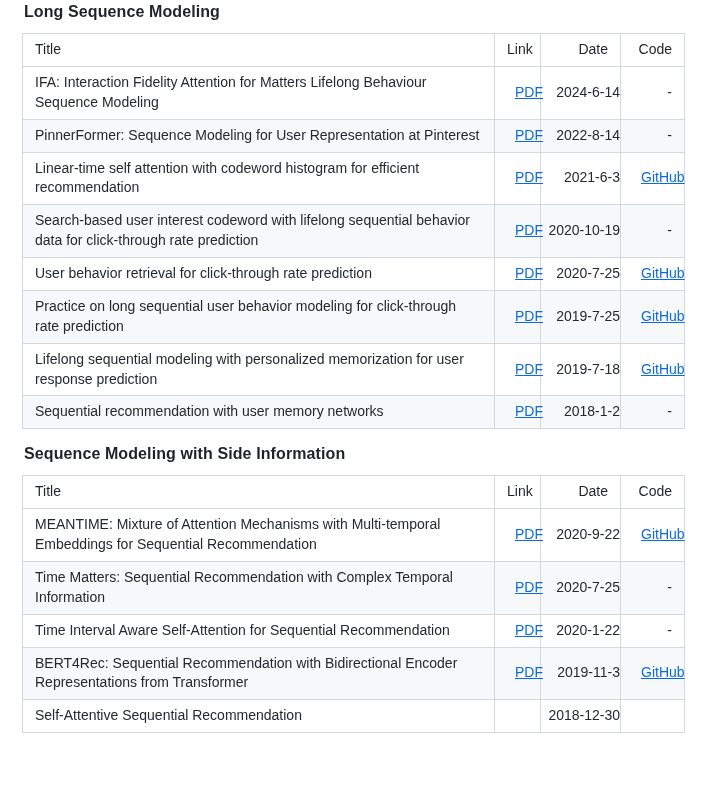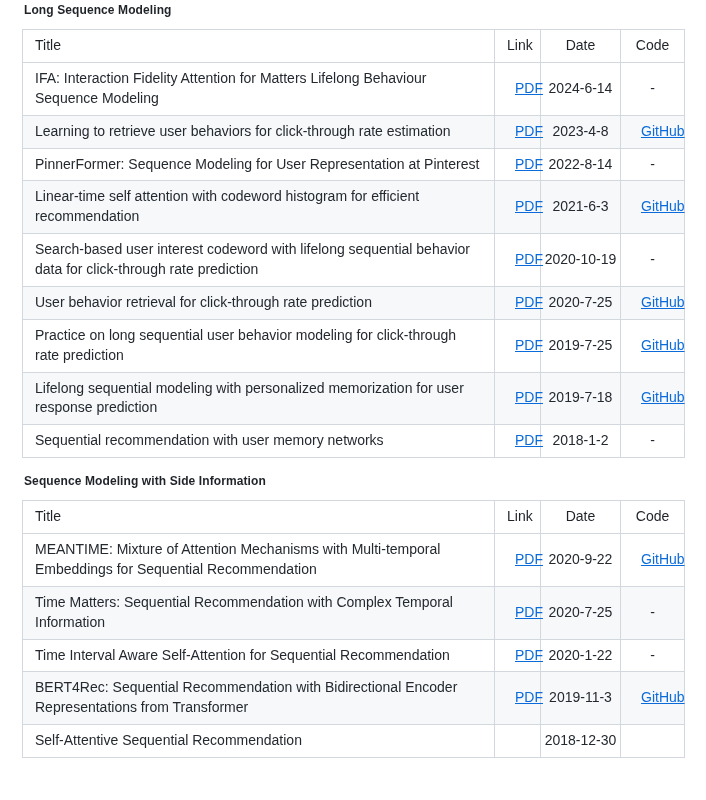--- a/index.html
+++ b/index.html
@@ -19,7 +19,7 @@
   }
   .page{padding:3px 21px 14px 22px;}
   .heading{
-    font-size:12px;
+    font-size:16px;
     font-weight:600;
     color:var(--heading);
     margin:0 0 12px 2px;

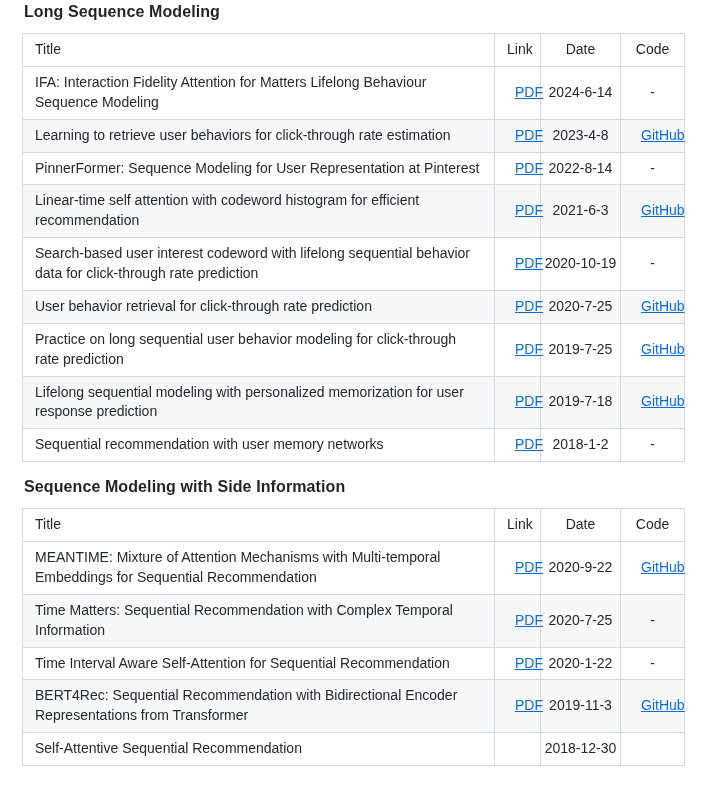--- a/index.html
+++ b/index.html
@@ -43,7 +43,7 @@
     vertical-align:middle;
   }
   table.papers th{color:var(--heading);}
-  table.papers .center{text-align:center;}
+  table.papers .center{text-align:right;}
   table.papers td.date-cell{padding:6px 0;}
   tbody tr:nth-child(even){background:var(--zebra);}
   a{

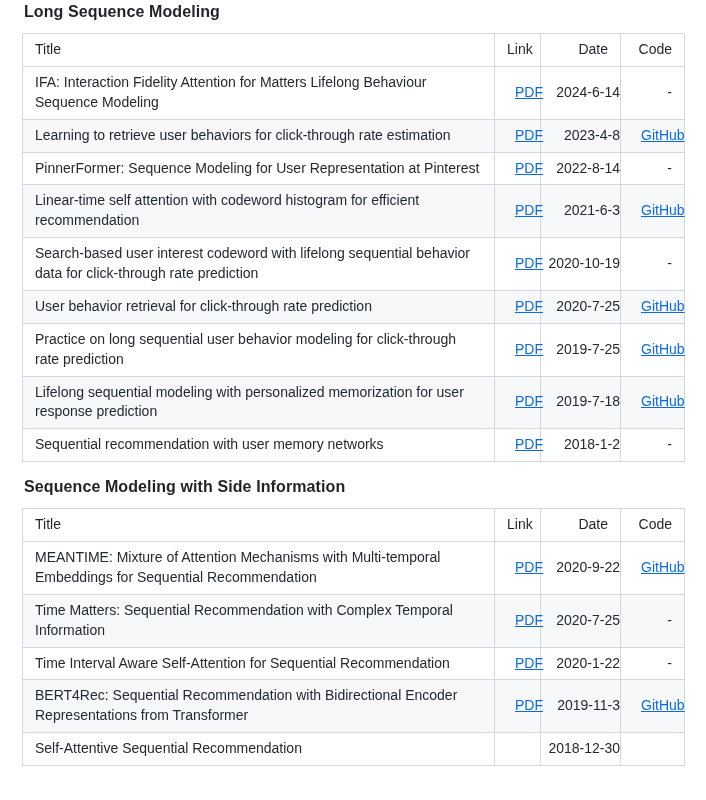--- a/index.html
+++ b/index.html
@@ -80,12 +80,6 @@
             <td class="center"><a href="#">PDF</a></td>
             <td class="center date-cell">2024-6-14</td>
             <td class="center">-</td>
-          </tr>
-          <tr>
-            <td>Learning to retrieve user behaviors for click-through rate estimation</td>
-            <td class="center"><a href="#">PDF</a></td>
-            <td class="center date-cell">2023-4-8</td>
-            <td class="center"><a href="#">GitHub</a></td>
           </tr>
           <tr>
             <td>PinnerFormer: Sequence Modeling for User Representation at Pinterest</td>

